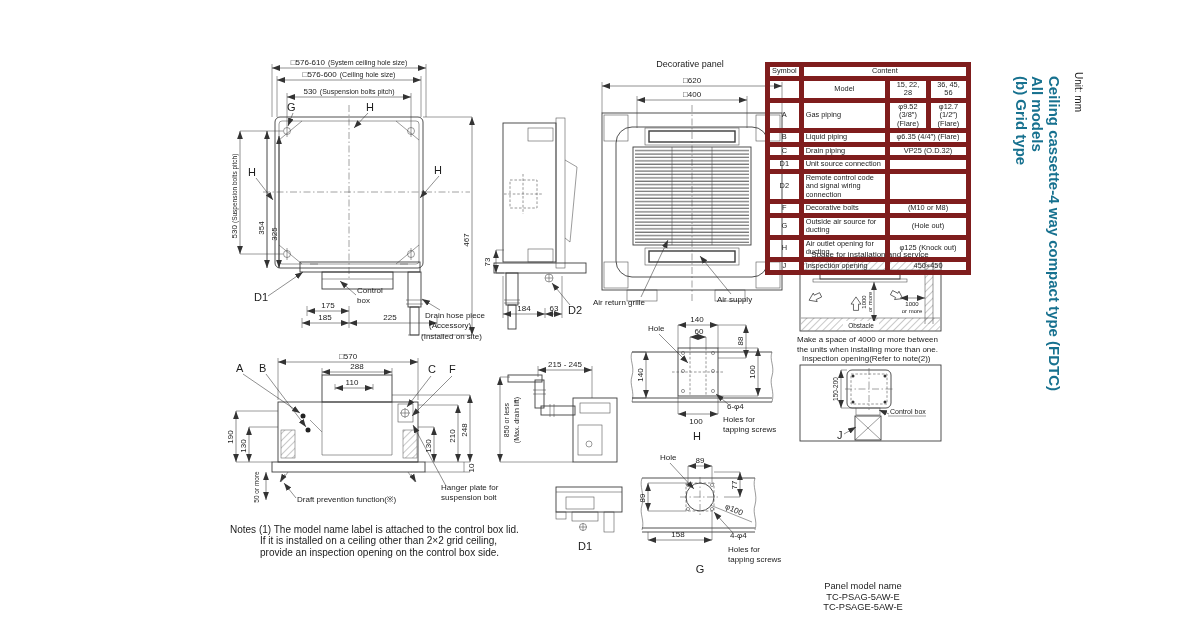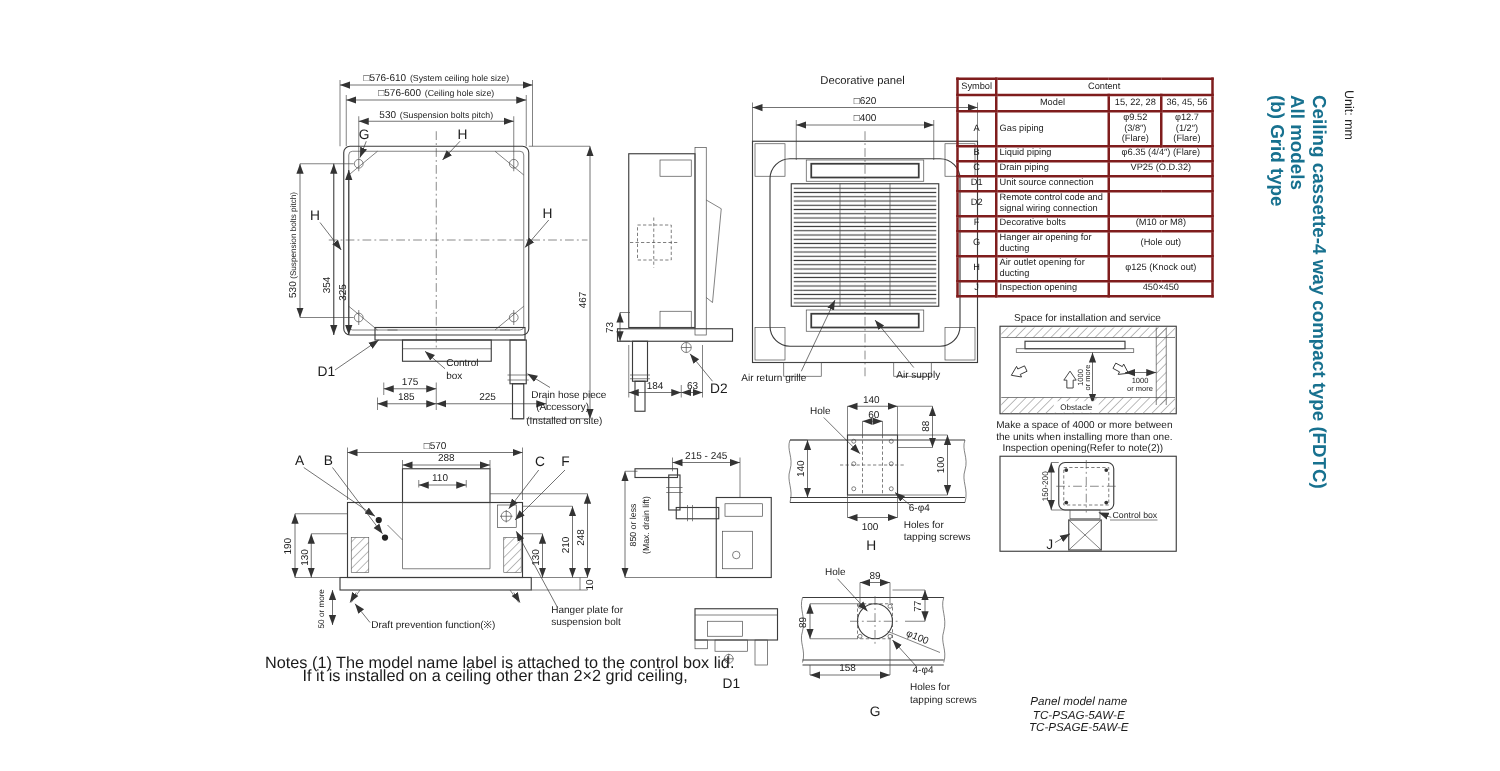--- a/index.html
+++ b/index.html
@@ -19,7 +19,7 @@
   .hd{stroke:#444;stroke-width:0.55;stroke-dasharray:2.6 1.8;fill:none}
   .spec{position:absolute;left:765px;top:62px;width:206px;border-collapse:collapse;
         font-size:7.4px;line-height:1.15;color:#1c1c1c;}
-  .spec td,.spec th{border:2px solid #7f1d1d;padding:0 2px;font-weight:normal;vertical-align:middle;}
+  .spec td,.spec th{border:5px solid #7f1d1d;padding:0 2px;font-weight:normal;vertical-align:middle;}
   .spec .c{text-align:center}
   .notes{position:absolute;left:212px;top:524px;font-size:13px;line-height:11.3px;color:#1b1b1b;}
   .notes .i1{margin-left:34px}.notes .i2{margin-left:30px}

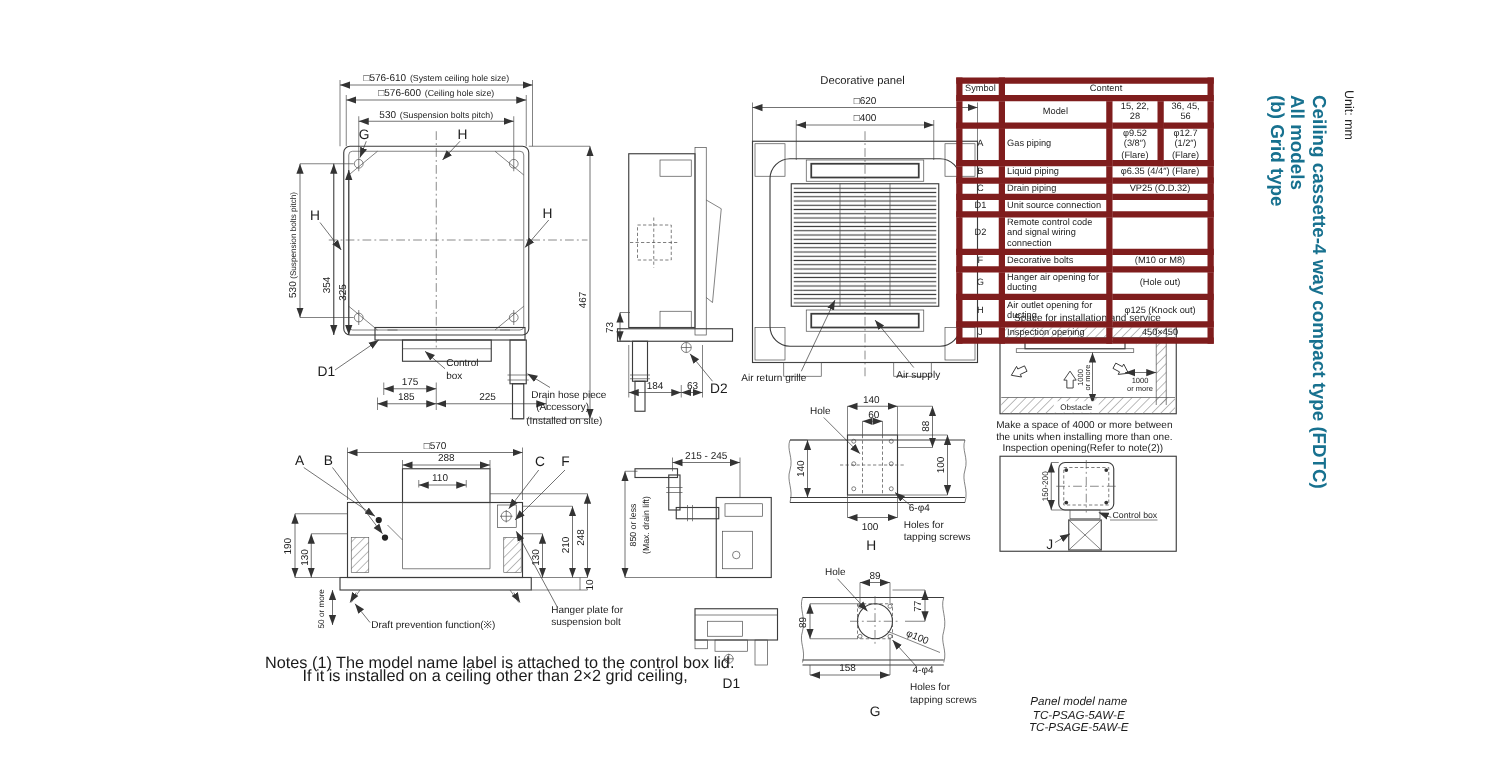--- a/index.html
+++ b/index.html
@@ -442,7 +442,7 @@
   </tr>
   <tr style="height:20px">
     <td class="c">G</td>
-    <td>Hanger air opening for ducting</td>
+    <td>Outside air source for ducting</td>
     <td class="c" colspan="2">(Hole out)</td>
   </tr>
   <tr style="height:20px">

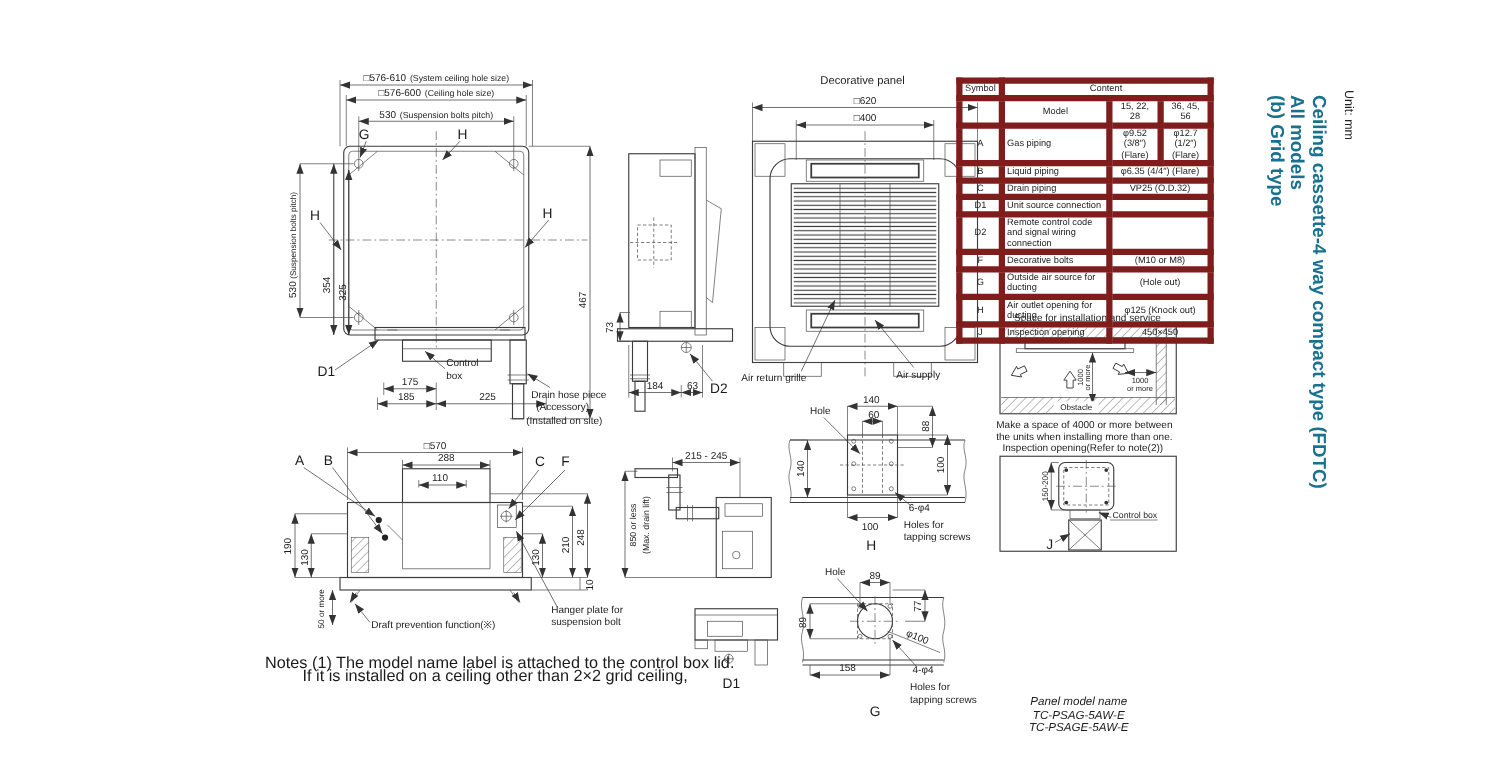--- a/index.html
+++ b/index.html
@@ -21,7 +21,7 @@
         font-size:7.4px;line-height:1.15;color:#1c1c1c;}
   .spec td,.spec th{border:5px solid #7f1d1d;padding:0 2px;font-weight:normal;vertical-align:middle;}
   .spec .c{text-align:center}
-  .notes{position:absolute;left:212px;top:524px;font-size:13px;line-height:11.3px;color:#1b1b1b;}
+  .notes{position:absolute;left:230px;top:524px;font-size:10px;line-height:11.3px;color:#1b1b1b;}
   .notes .i1{margin-left:34px}.notes .i2{margin-left:30px}
   .model{position:absolute;left:788px;top:556px;width:150px;text-align:center;
          font-size:9.3px;line-height:10.6px;font-style:italic;}

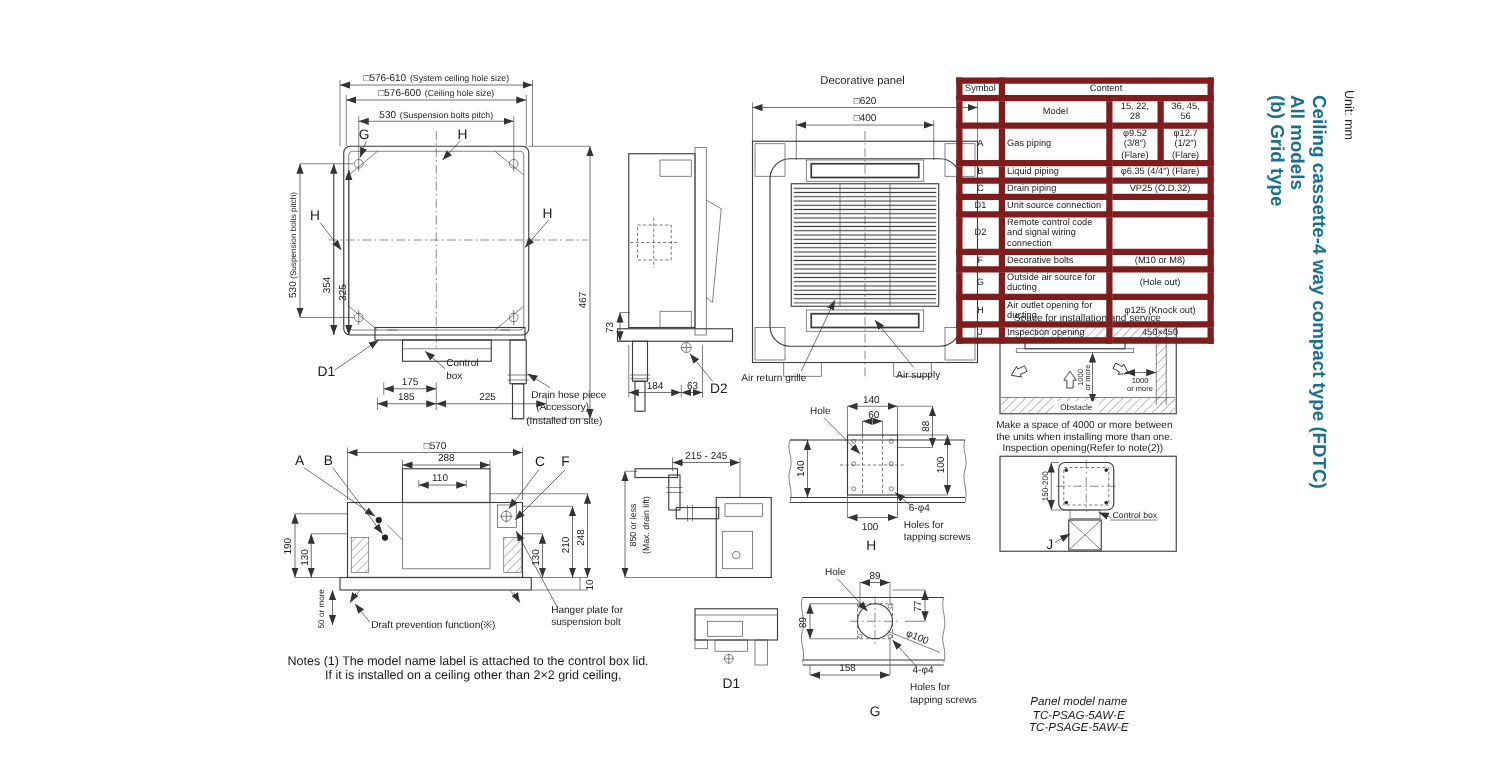--- a/index.html
+++ b/index.html
@@ -461,6 +461,7 @@
 <div class="notes">
   <div>Notes (1) The model name label is attached to the control box lid.</div>
   <div class="i2">If it is installed on a ceiling other than 2×2 grid ceiling,</div>
+  <div class="i2">provide an inspection opening on the control box side.</div>
 </div>
 
 <div class="model">

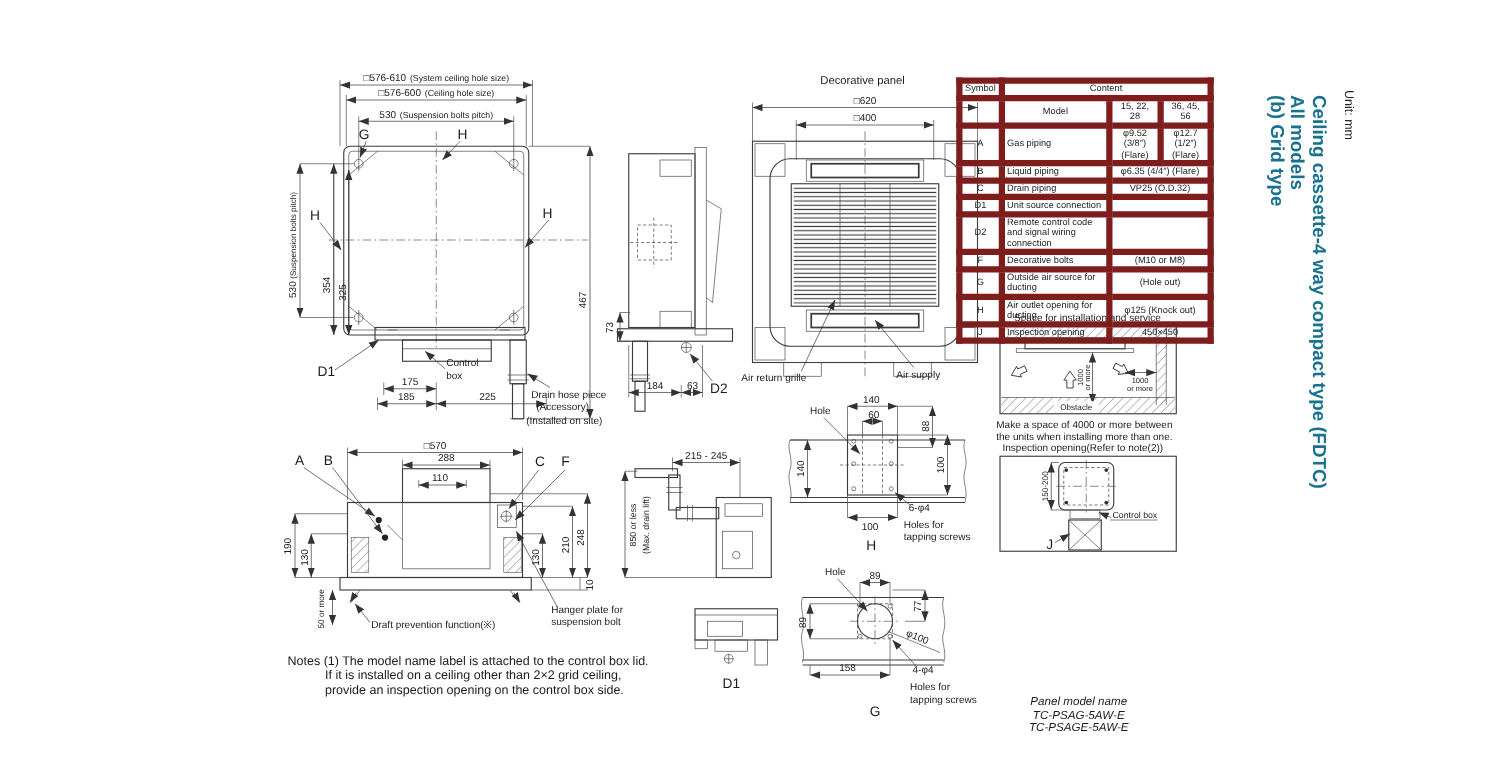--- a/index.html
+++ b/index.html
@@ -23,8 +23,8 @@
   .spec .c{text-align:center}
   .notes{position:absolute;left:230px;top:524px;font-size:10px;line-height:11.3px;color:#1b1b1b;}
   .notes .i1{margin-left:34px}.notes .i2{margin-left:30px}
-  .model{position:absolute;left:788px;top:556px;width:150px;text-align:center;
-         font-size:9.3px;line-height:10.6px;font-style:italic;}
+  .model{position:absolute;left:788px;top:581px;width:150px;text-align:center;
+         font-size:9.3px;line-height:10.6px;}
   .v-head{position:absolute;left:1062px;top:76px;transform-origin:0 0;transform:rotate(90deg);
           font-size:15px;font-weight:bold;line-height:16.5px;white-space:nowrap;}
   .v-unit{position:absolute;left:1084px;top:72px;transform-origin:0 0;transform:rotate(90deg);

